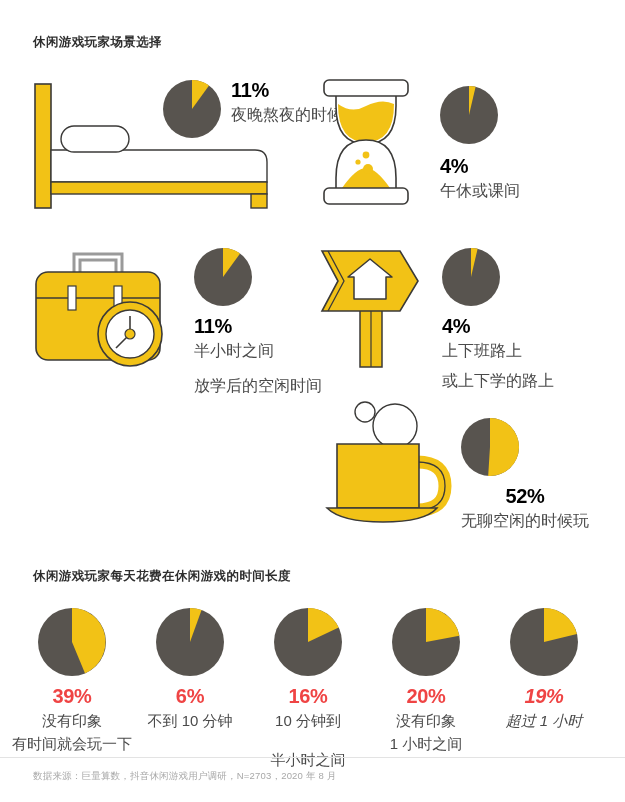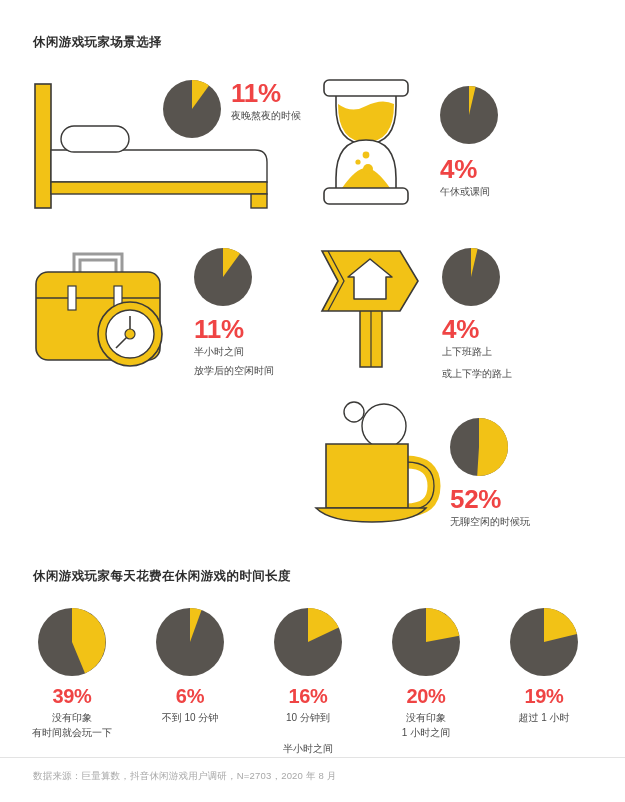--- a/index.html
+++ b/index.html
@@ -55,9 +55,9 @@
   }
 
   .pct {
-    font-size: 26px;
+    font-size: 20px;
     font-weight: bold;
-    color: #ef4444;
+    color: #000000;
     line-height: 1.05;
     letter-spacing: -0.3px;
     white-space: nowrap;

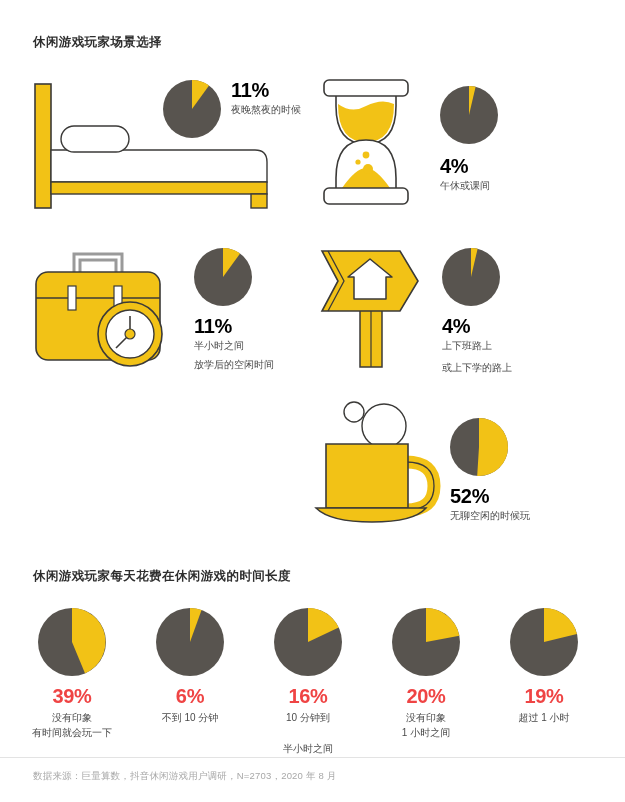--- a/index.html
+++ b/index.html
@@ -64,7 +64,7 @@
   }
 
   .caption {
-    font-size: 10px;
+    font-size: 16px;
     color: #4a4a4a;
     line-height: 1.45;
     white-space: nowrap;

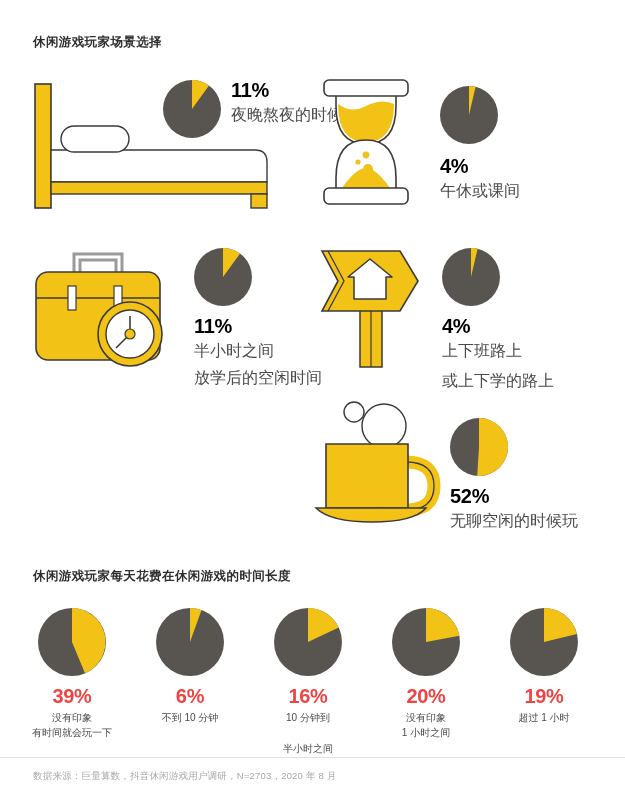--- a/index.html
+++ b/index.html
@@ -216,7 +216,7 @@
       </svg>
       <div class="pct" style="margin-top:10px;">11%</div>
       <div class="caption">半小时之间</div>
-      <div class="caption" style="margin-top:4px;">放学后的空闲时间</div>
+      <div class="caption" style="margin-top:12px;">放学后的空闲时间</div>
     </div>
   </div>
 

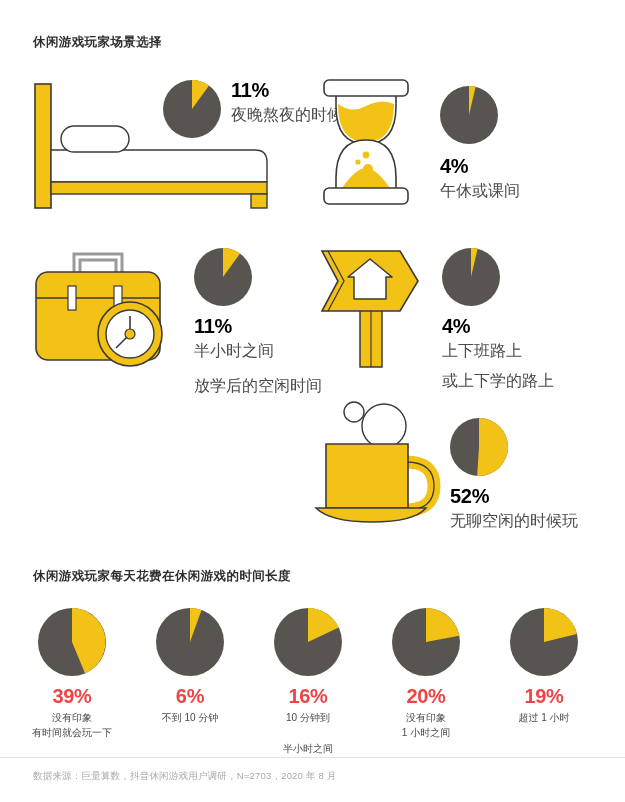--- a/index.html
+++ b/index.html
@@ -245,7 +245,7 @@
   </div>
 
 
-  <div class="scene" style="left:316px; top:396px;">
+  <div class="scene" style="left:327px; top:396px;text-align:center;">
     <div class="scene-icon">
       <svg width="122" height="130" viewBox="0 0 122 130">
 

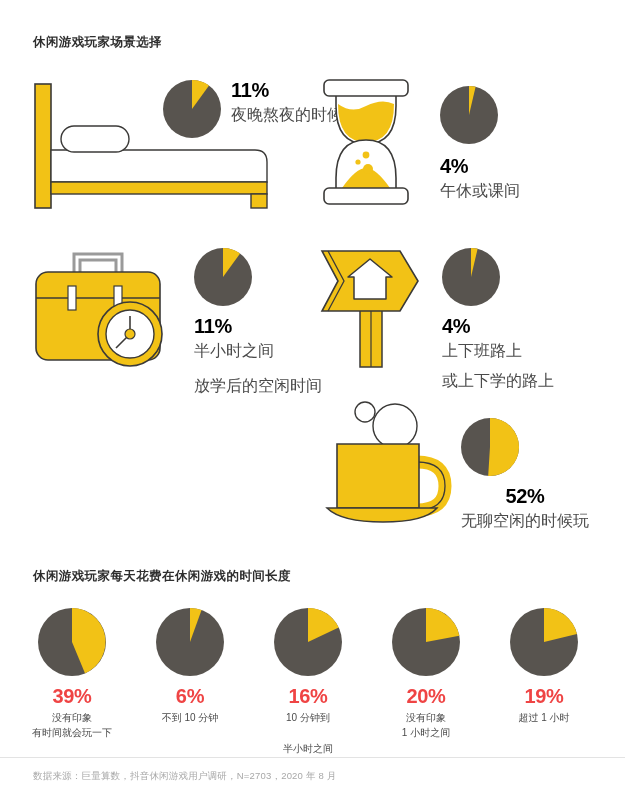--- a/index.html
+++ b/index.html
@@ -314,7 +314,7 @@
       <div class="caption" style="margin-top:0;">1 小时之间</div>
     </div>
 
-    <div class="duration-item" style="left:484px;">
+    <div class="duration-item" style="left:484px;font-style:italic;">
       <svg class="pie" width="68" height="68" viewBox="0 0 100 100">
         <circle cx="50" cy="50" r="50" fill="#58544F"></circle>
         <path d="M50 50 L50 0 A50 50 0 0 1 98.4 38.2 Z" fill="#F2C216"></path>

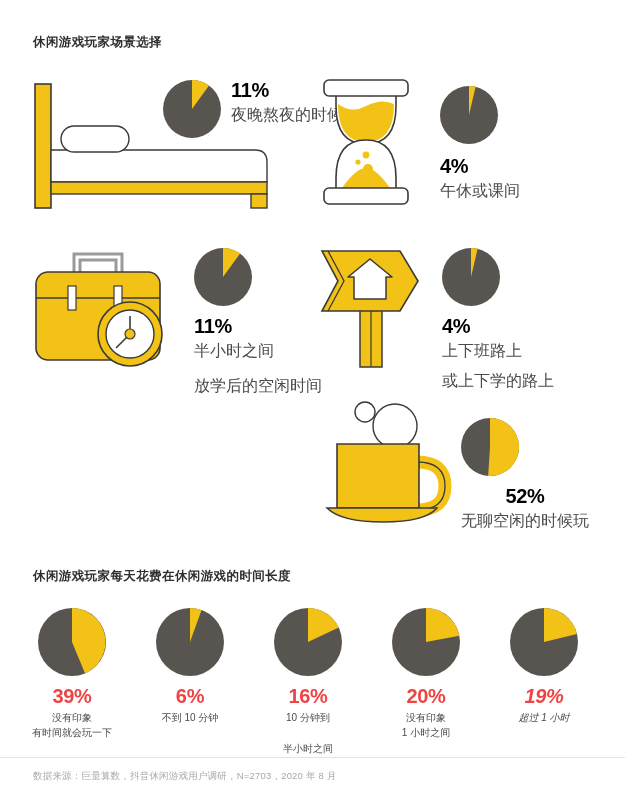--- a/index.html
+++ b/index.html
@@ -99,7 +99,7 @@
   }
   .duration-item .caption {
     white-space: normal;
-    font-size: 10px;
+    font-size: 15px;
     line-height: 1.5;
     margin-top: 3px;
   }

